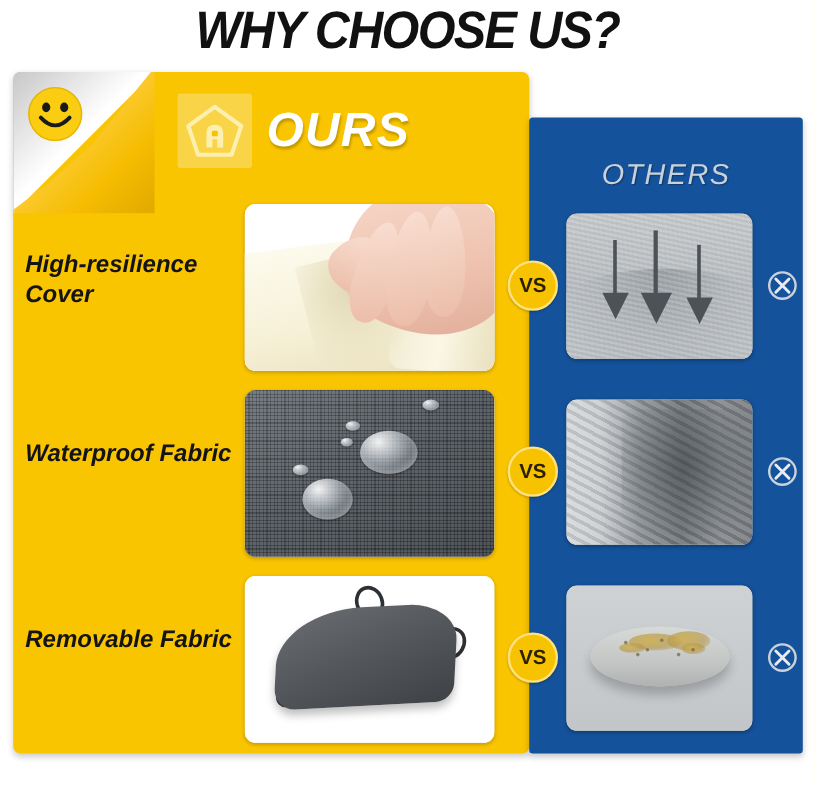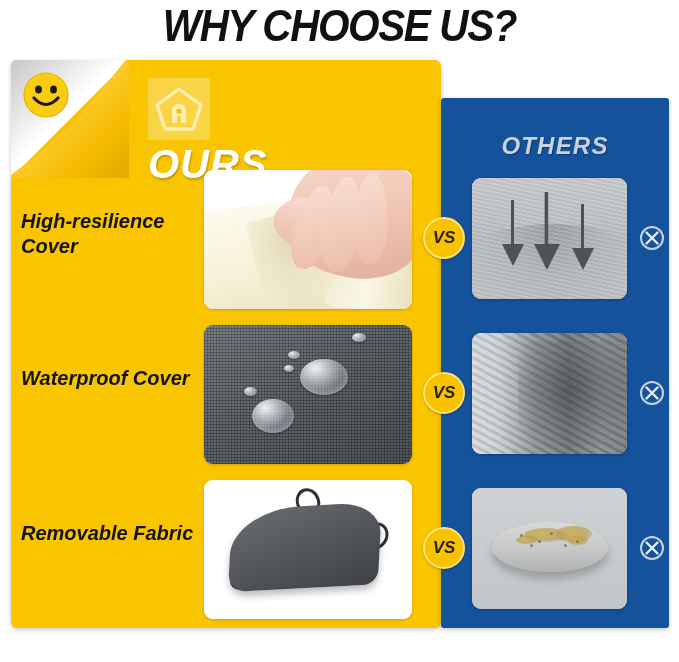--- a/index.html
+++ b/index.html
@@ -101,8 +101,8 @@
     left: 148px;
     top: 78px;
     display: flex;
-    gap: 2px;
-    flex-direction: column;
+    align-items: center;
+    gap: 12px;
   }
   #house-logo-icon {
     width: 62px;

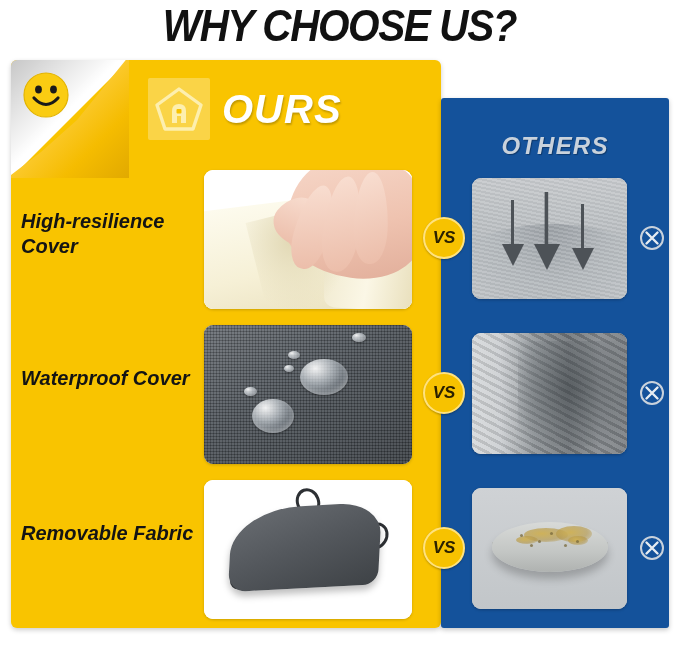--- a/index.html
+++ b/index.html
@@ -130,7 +130,7 @@
     width: 228px;
     text-align: center;
     font-size: 24px;
-    font-weight: bold;
+    font-weight: normal;
     font-style: italic;
     color: #C9D2DC;
     letter-spacing: 1.2px;

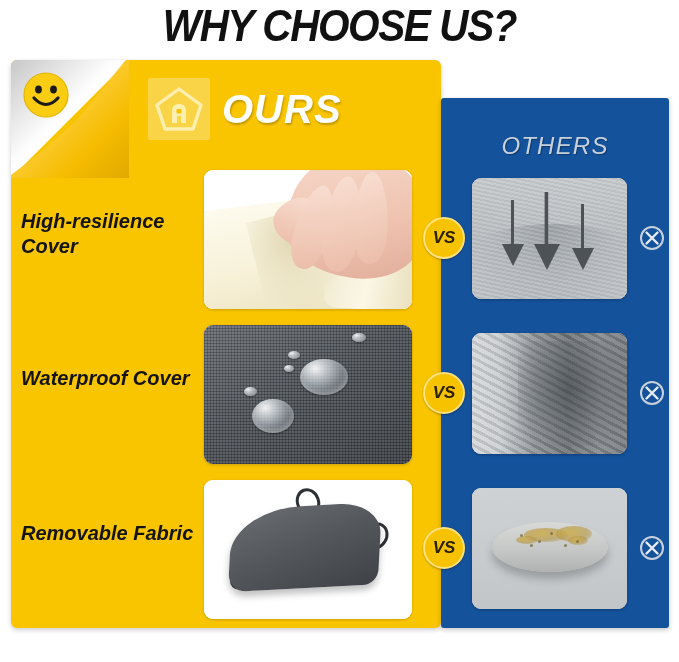--- a/index.html
+++ b/index.html
@@ -195,7 +195,6 @@
     justify-content: center;
     font-size: 17px;
     font-weight: bold;
-    font-style: italic;
     color: #2b2100;
     z-index: 5;
     box-shadow: 0 1px 2px rgba(0,0,0,0.25);

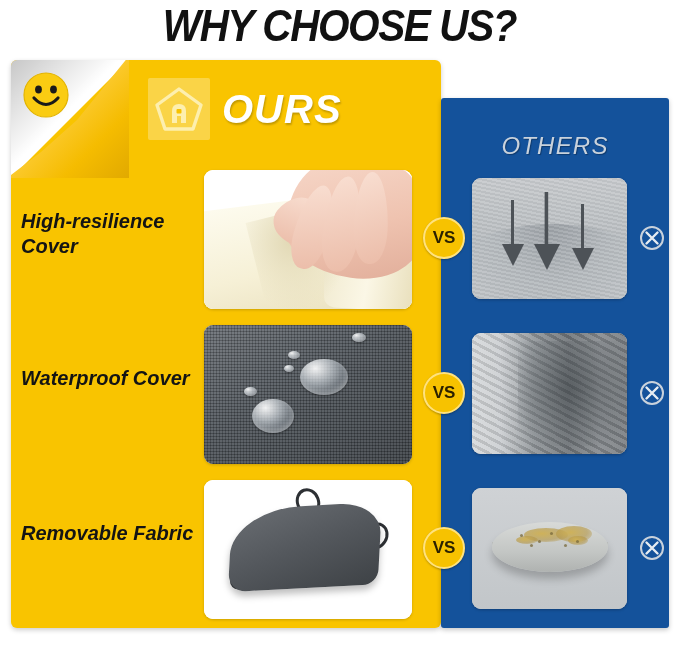--- a/index.html
+++ b/index.html
@@ -465,7 +465,7 @@
   <path d="M7.5 7.5 L18.5 18.5 M18.5 7.5 L7.5 18.5" stroke="#E6ECF2" stroke-width="2.4" stroke-linecap="round"></path>
 </svg>
 
-<div class="feature-label row2-lbl">Waterproof Cover</div>
+<div class="feature-label row2-lbl">Waterproof Fabric</div>
 
 <div class="ours-card row2-ours">
   <div class="img-fabric">

